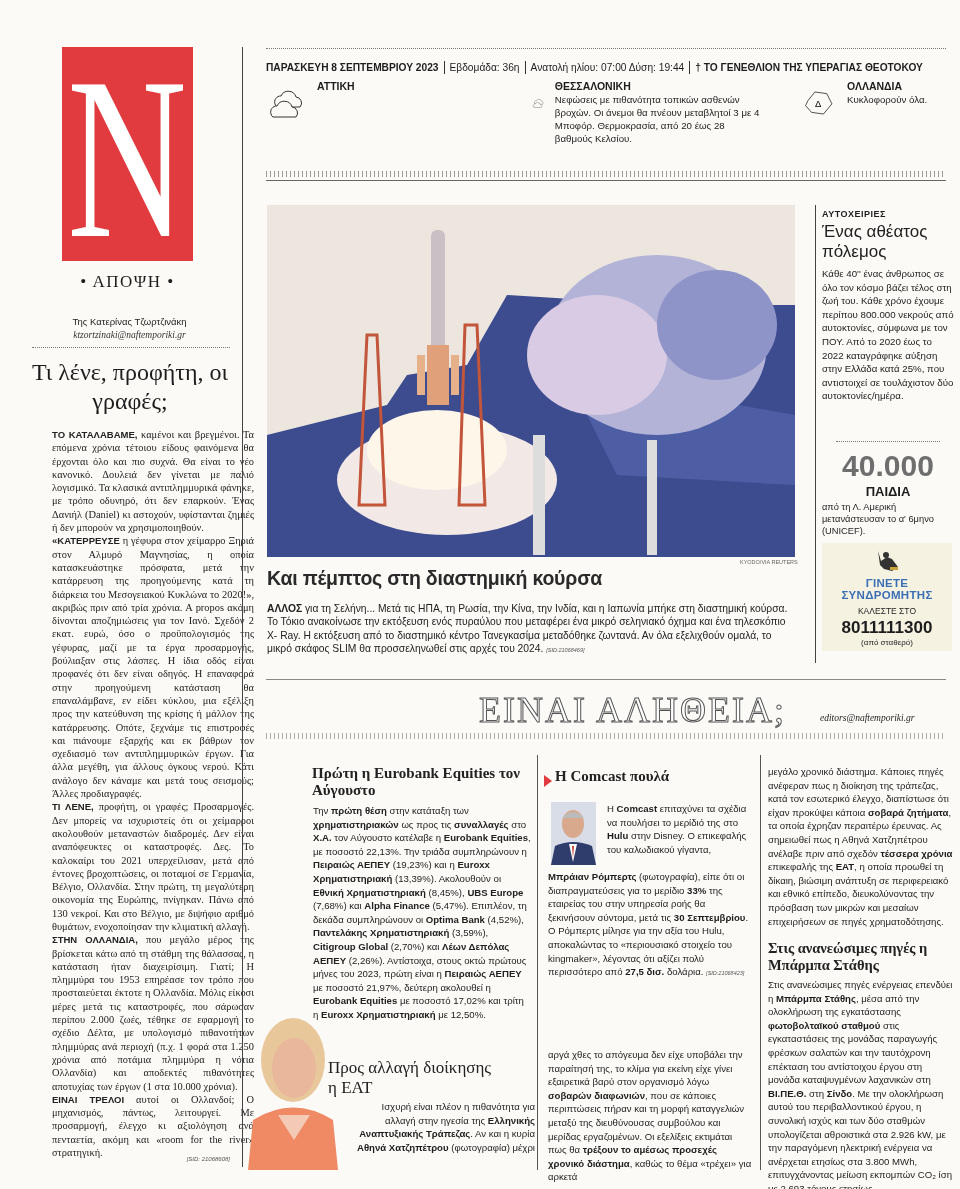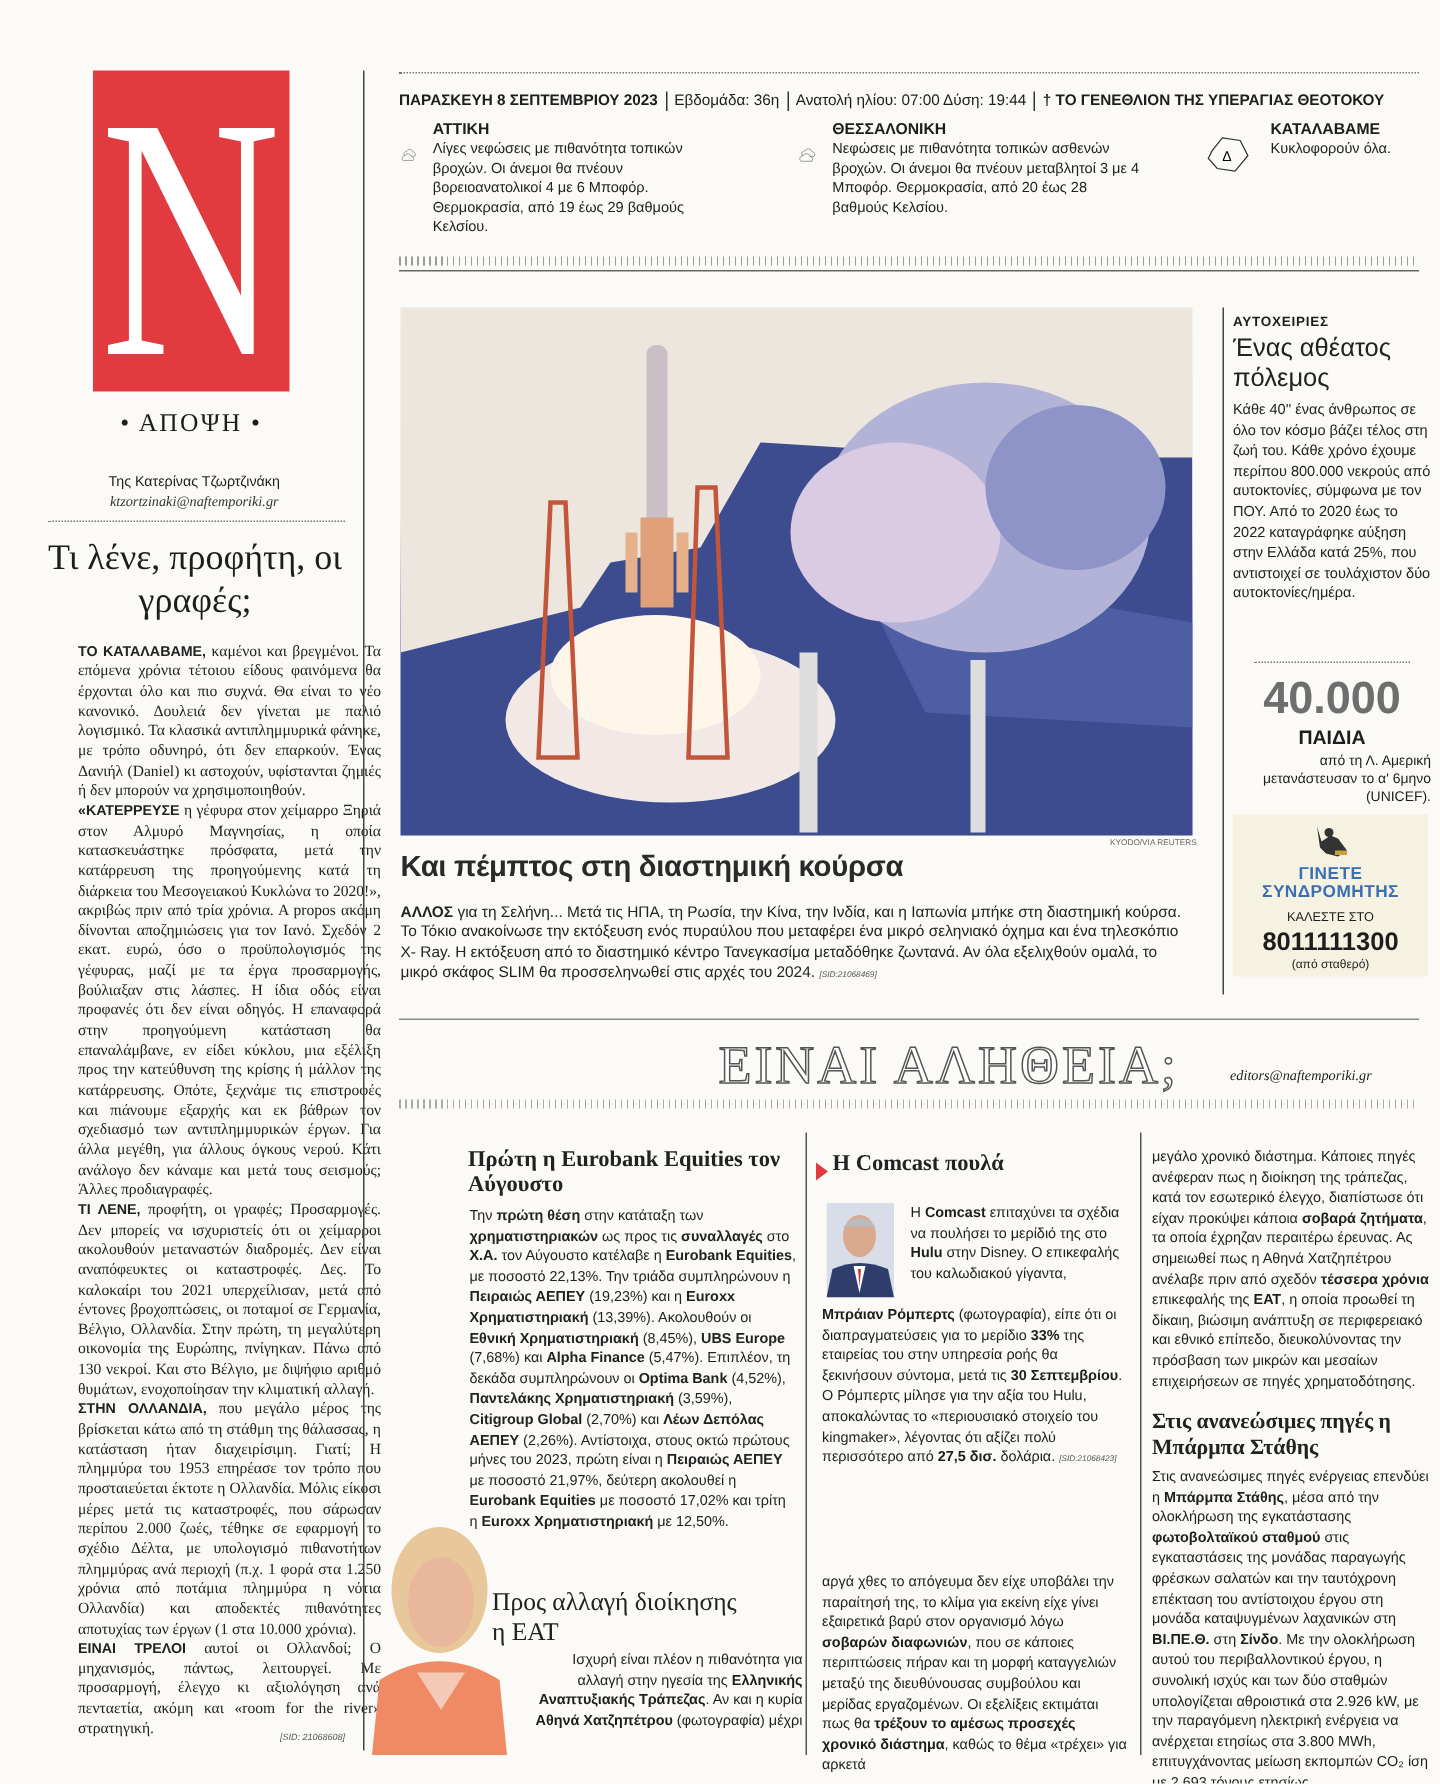--- a/index.html
+++ b/index.html
@@ -144,7 +144,7 @@
       <text x="14" y="22" font-size="11" font-family="Liberation Sans, sans-serif">Δ</text>
     </svg>
   <div>
-      <div class="wtitle">ΚΑΤΑΛΑΒΑΜΕ</div>
+      <div class="wtitle">ΟΛΛΑΝΔΙΑ</div>
       <div class="wtext">Κυκλοφορούν όλα.</div>
     </div>
 </div>

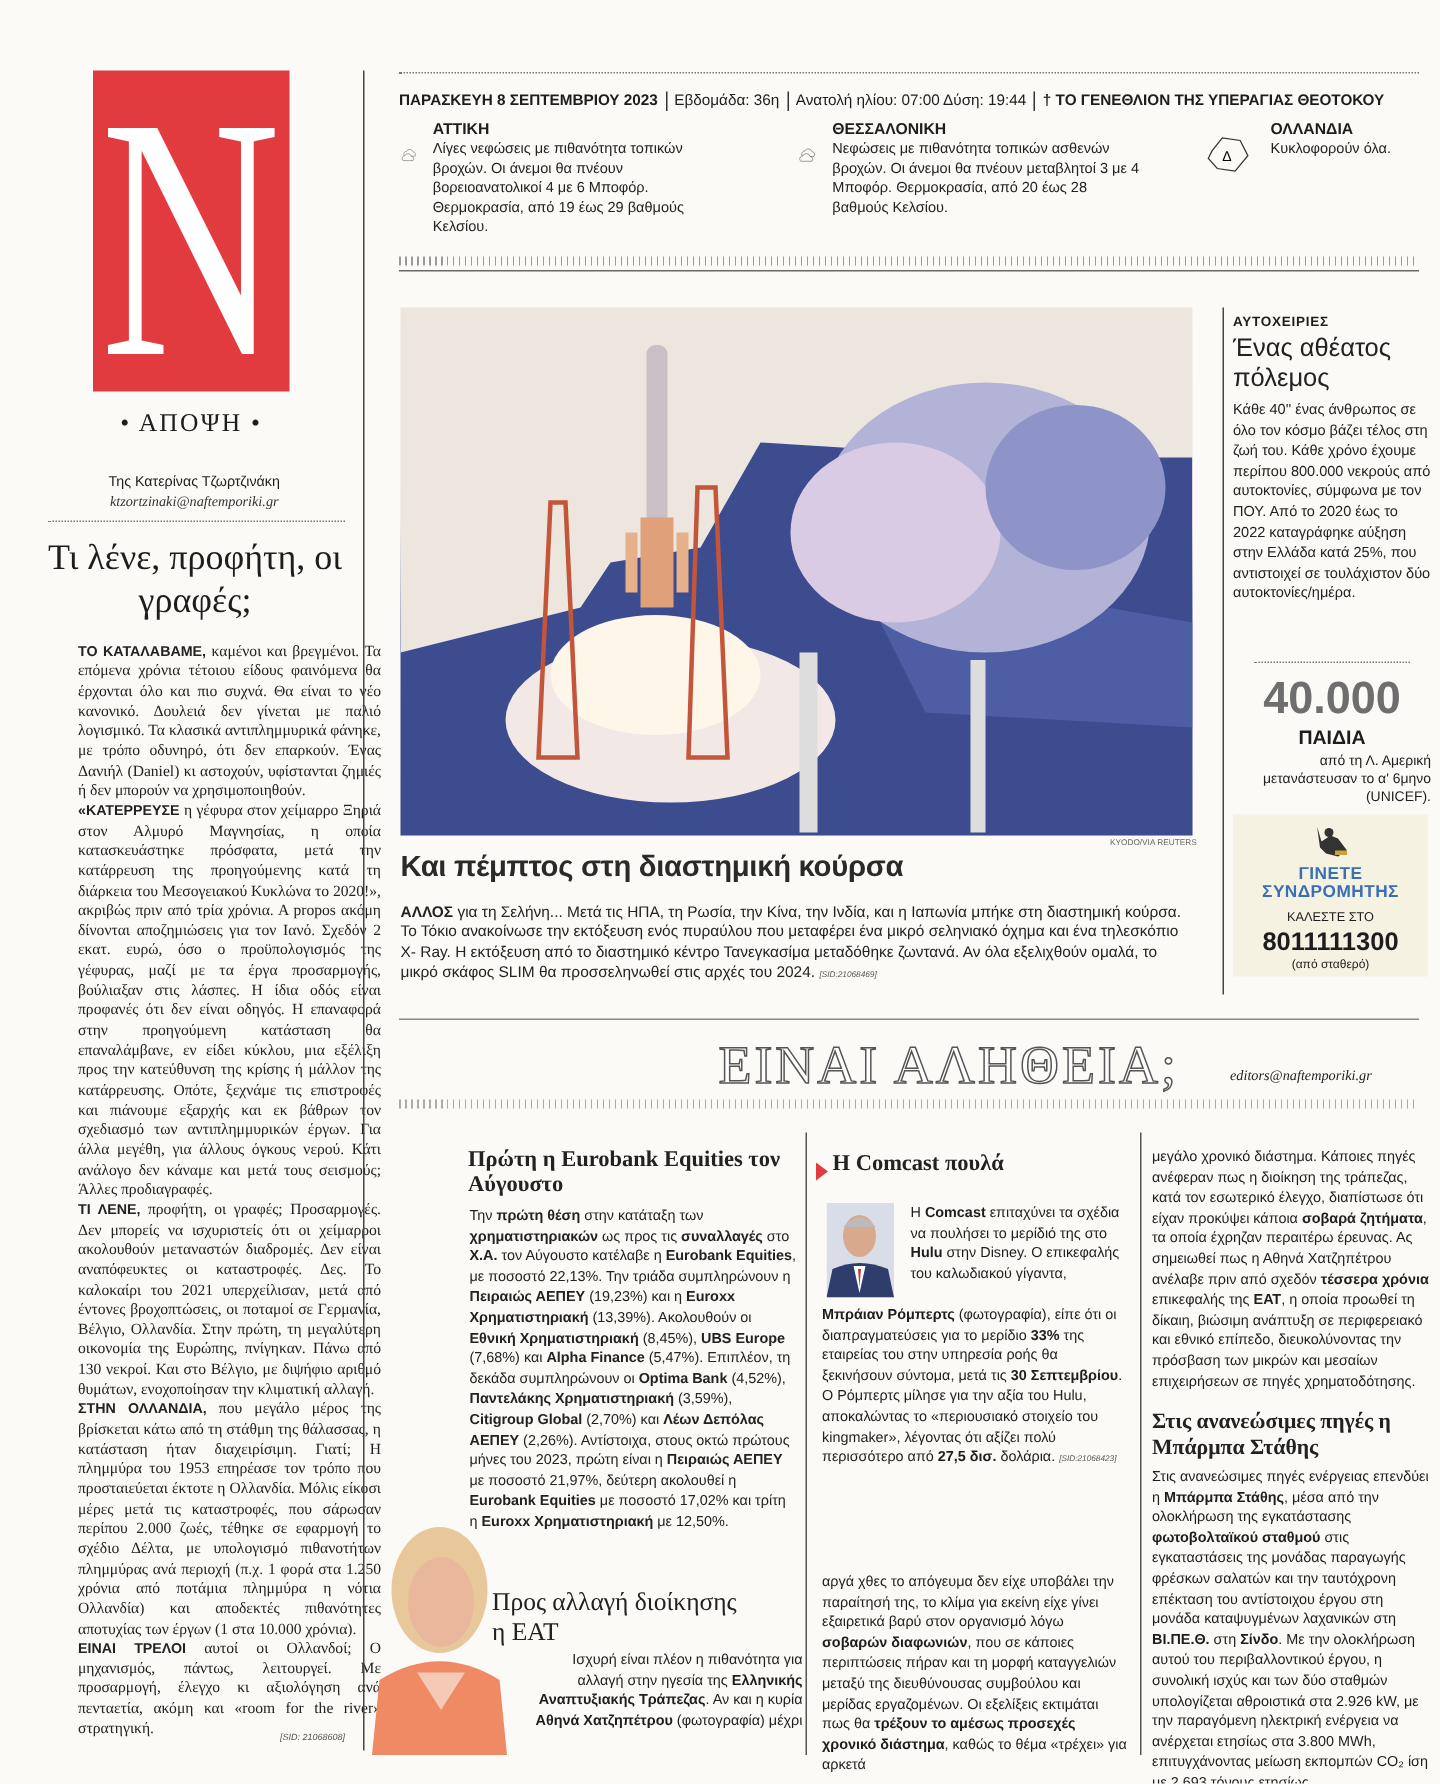--- a/index.html
+++ b/index.html
@@ -125,7 +125,6 @@
     </svg>
   <div>
       <div class="wtitle">ΑΤΤΙΚΗ</div>
-      <div class="wtext">Λίγες νεφώσεις με πιθανότητα τοπικών βροχών. Οι άνεμοι θα πνέουν βορειοανατολικοί 4 με 6 Μποφόρ. Θερμοκρασία, από 19 έως 29 βαθμούς Κελσίου.</div>
     </div>
 </div>
 <div id="weather-thess" class="abs weather">

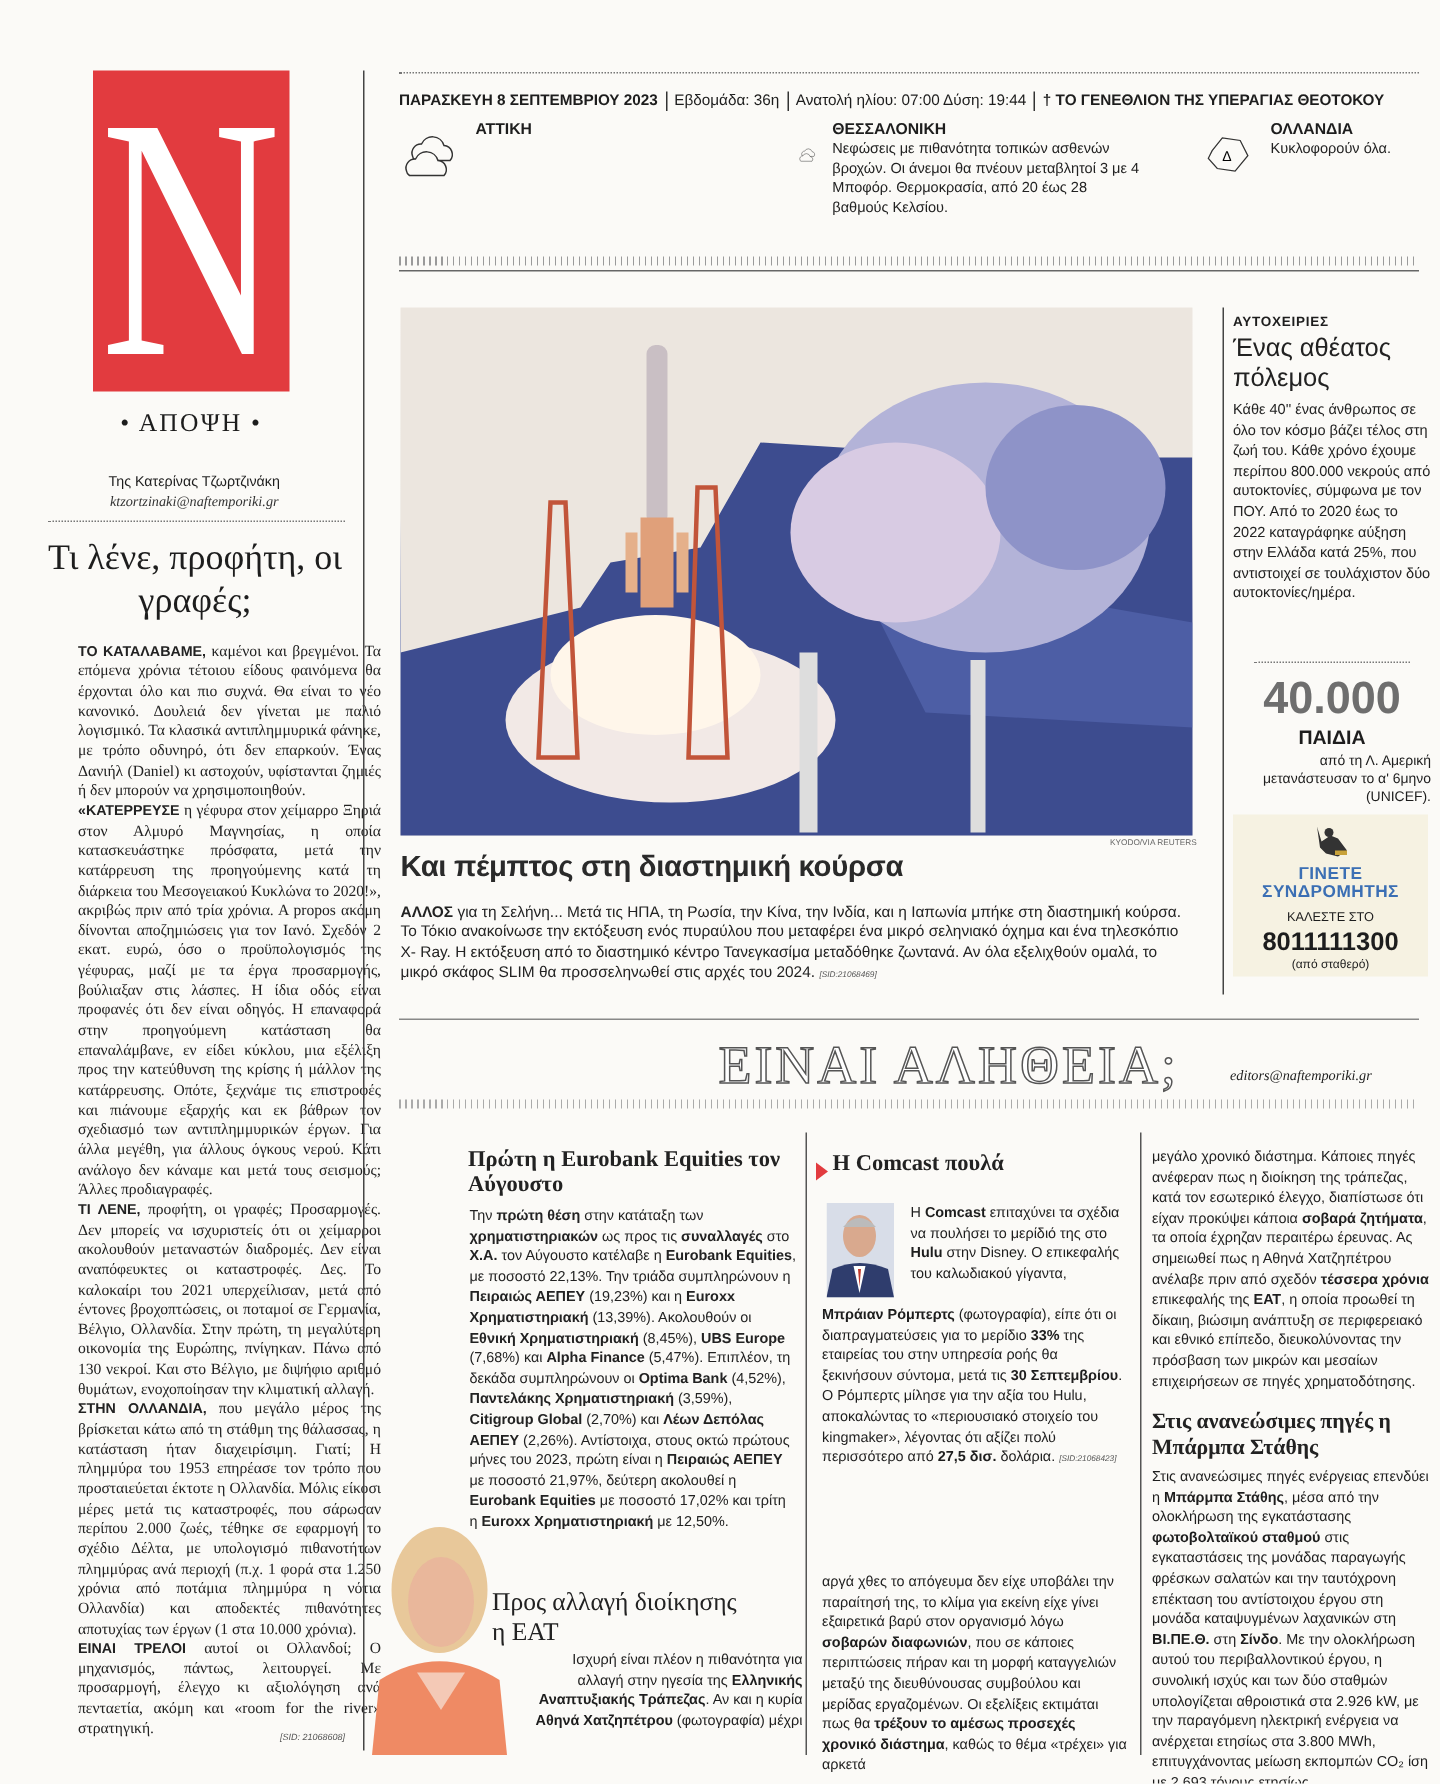--- a/index.html
+++ b/index.html
@@ -51,7 +51,7 @@
   #side-dots { left: 836px; top: 441px; width: 104px; }
   #side-number { left: 822px; top: 449px; width: 132px; text-align: center; font-size: 30px; font-weight: bold; color: #6e6e6e; }
   #side-num-label { left: 822px; top: 484px; width: 132px; text-align: center; font-size: 13px; font-weight: bold; }
-  #side-num-text { left: 822px; top: 501px; width: 132px; text-align: right; font-size: 9.3px; line-height: 12px; }
+  #side-num-text { left: 822px; top: 501px; width: 132px; text-align: left; font-size: 9.3px; line-height: 12px; }
   #sub-box { left: 822px; top: 543px; width: 130px; height: 108px; background: #f6f2e2; text-align: center; }
   #sub-icon { display: block; margin: 4px auto 0; width: 30px; height: 30px; }
   #sub-title { font-size: 11.5px; font-weight: bold; color: #3b6fb4; line-height: 12px; letter-spacing: 0.3px; }

